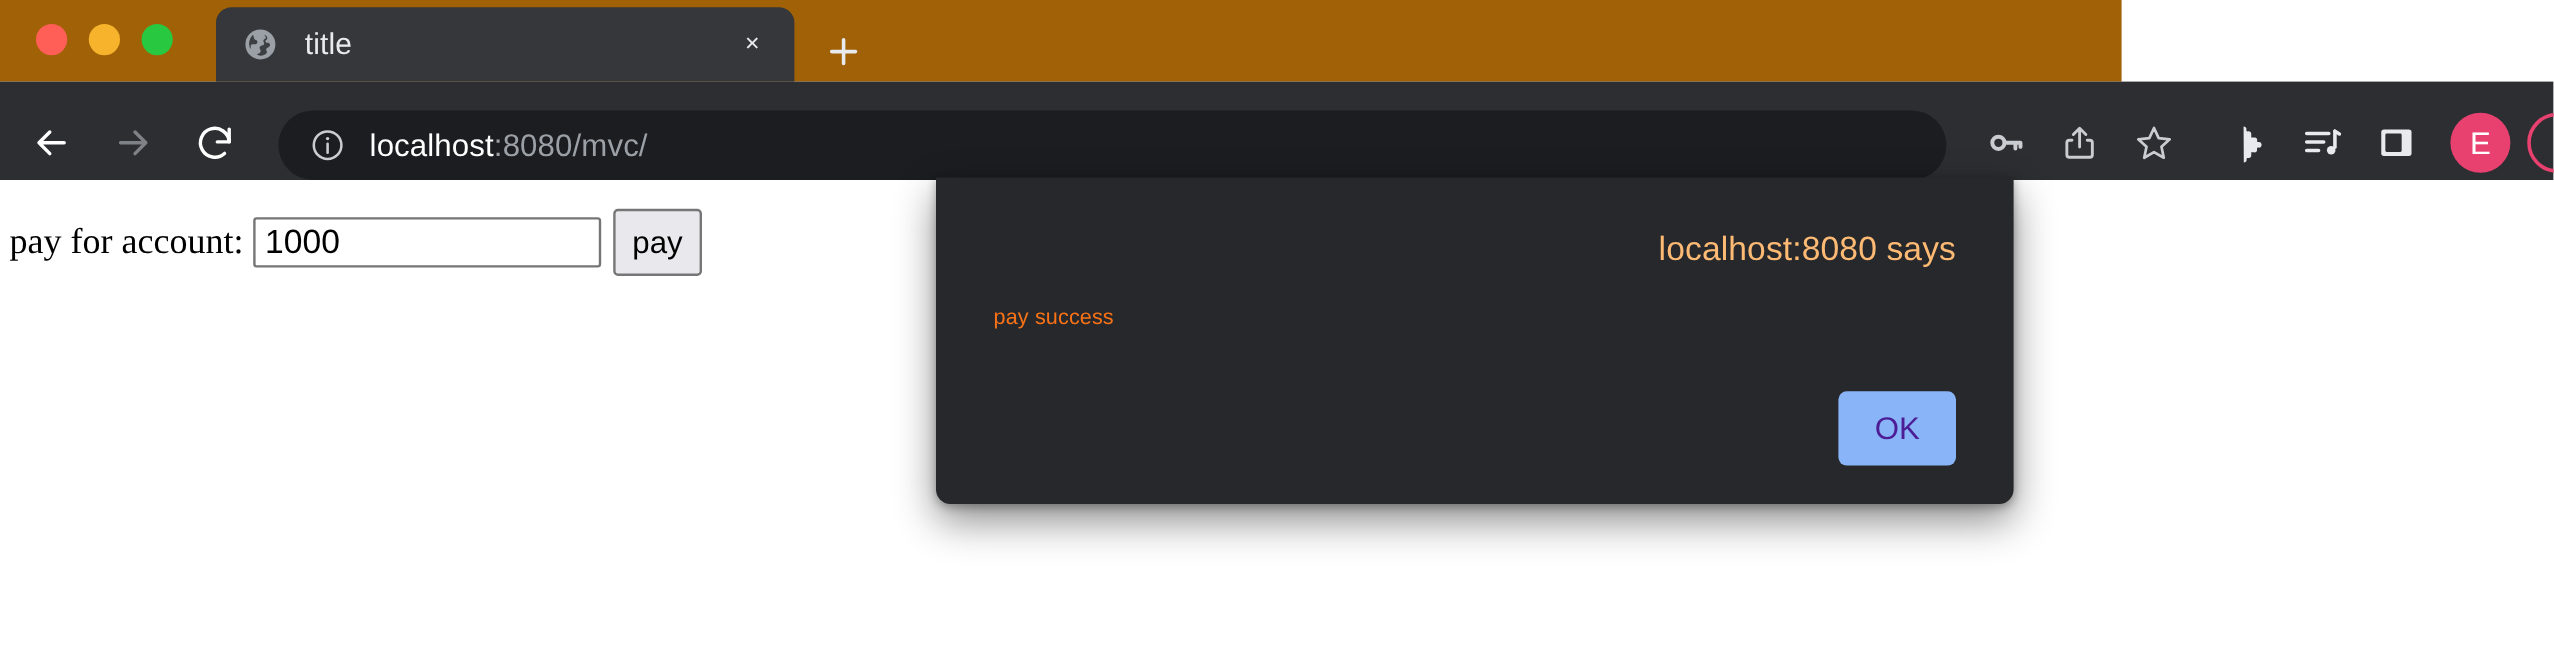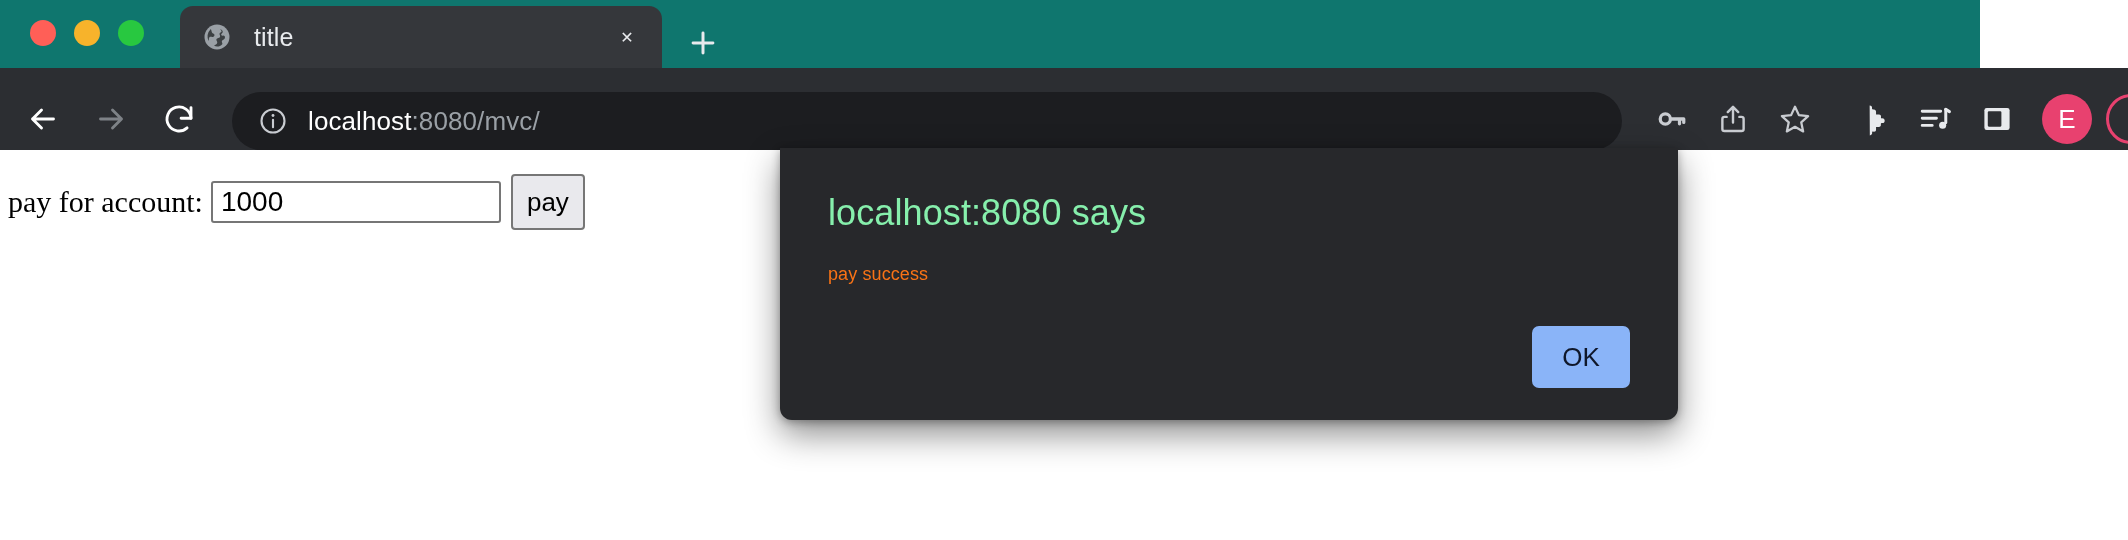--- a/index.html
+++ b/index.html
@@ -18,8 +18,8 @@
   
   .tabstrip {
     position:absolute; left:0; top:0;
-    width:1980px; height:68px;
-    background:#0f766e;
+    width:1768px; height:68px;
+    background:#a16207;
     display:flex; align-items:flex-end;
   }
   .traffic-lights {

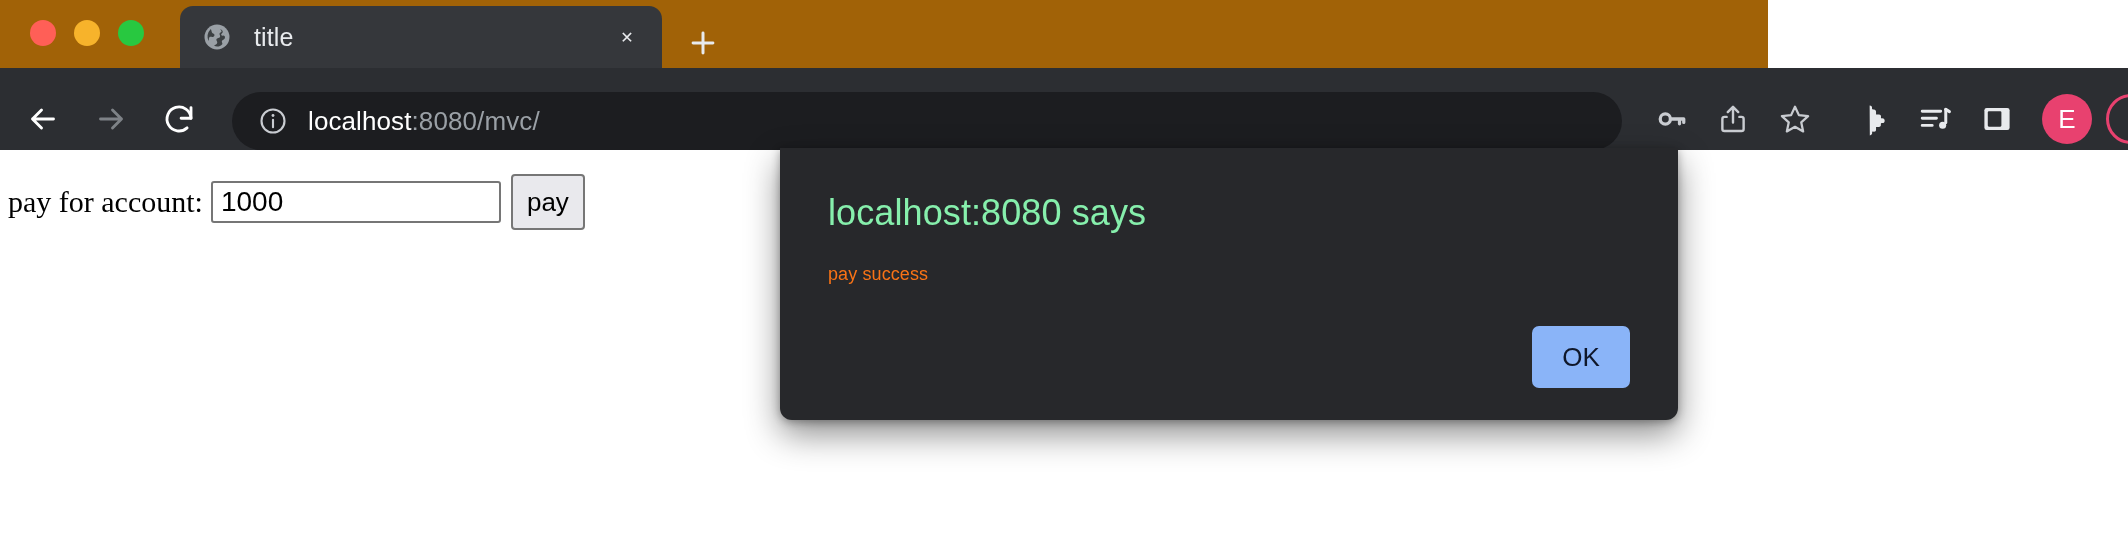--- a/index.html
+++ b/index.html
@@ -171,8 +171,9 @@
     display:flex; flex-direction:column;
   }
   .dialog-title {
-    font-size:36px; color:#86efac;
+    font-size:28px; color:#fdba74;
     letter-spacing:.1px;
+    text-align:right;
   }
   .dialog-message {
     margin-top:30px;

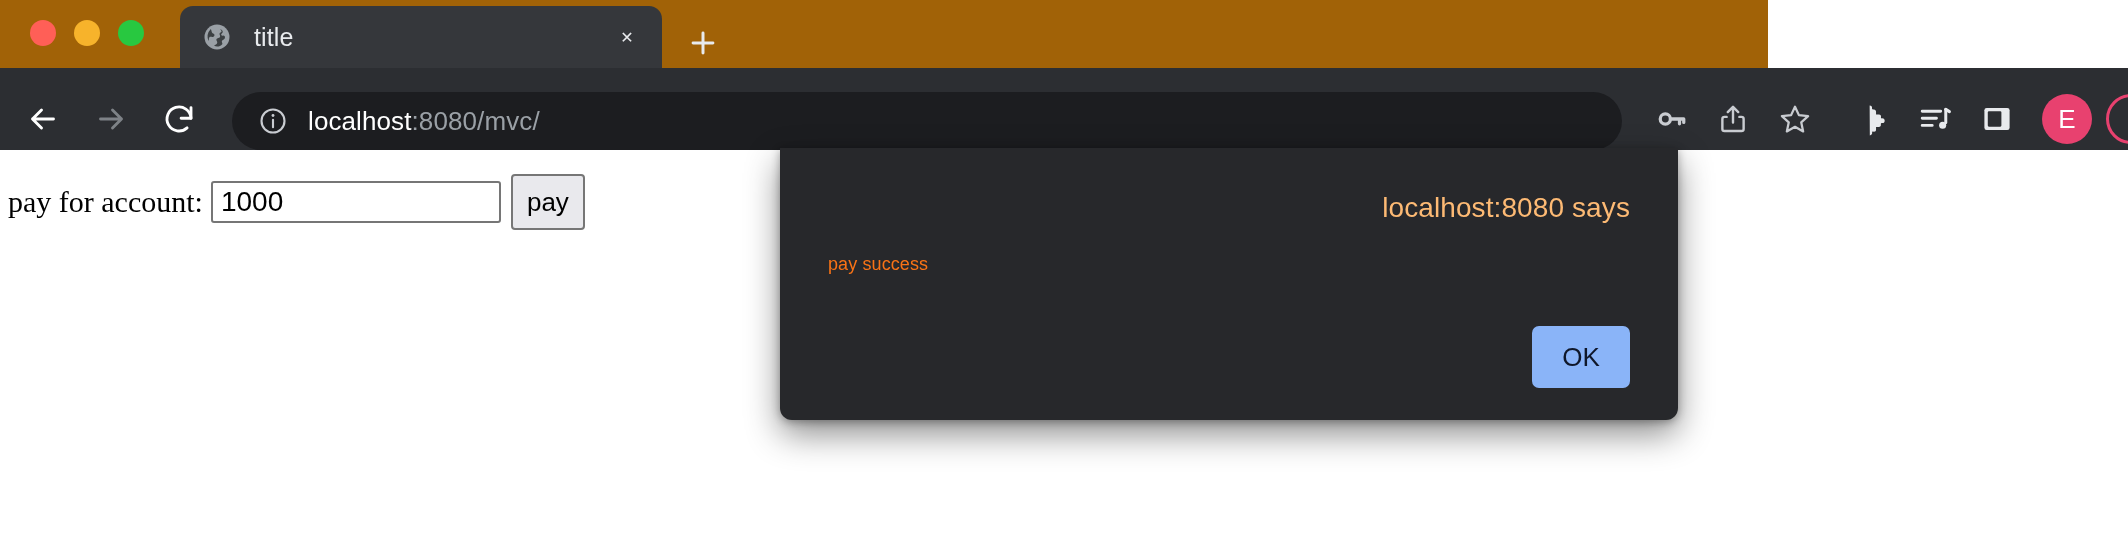--- a/index.html
+++ b/index.html
@@ -189,7 +189,7 @@
     min-width:98px; height:62px;
     padding:0 26px;
     background:#8ab4f8;
-    color:#0f172a;
+    color:#4c1d95;
     font-size:26px;
     font-family:"Liberation Sans", sans-serif;
     border:none; border-radius:7px;

